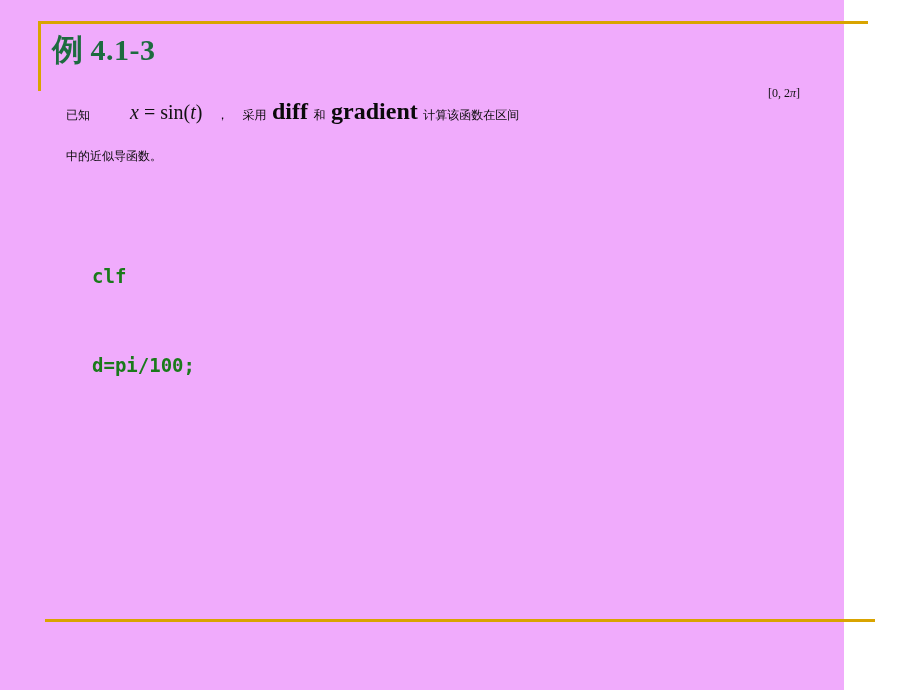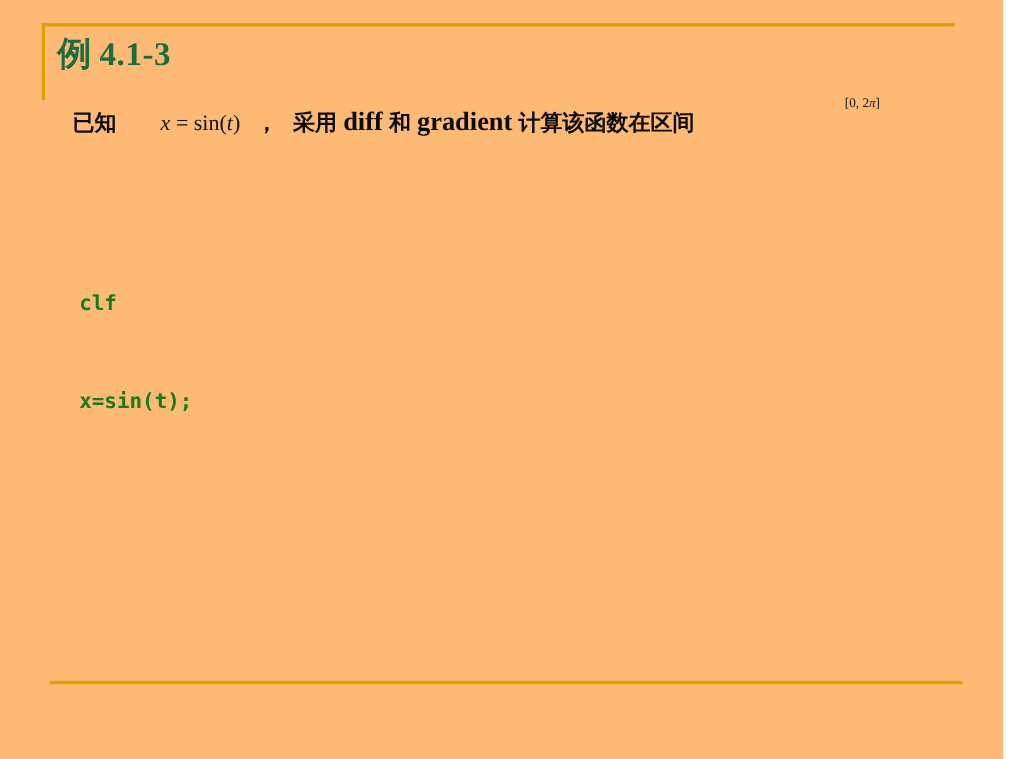--- a/index.html
+++ b/index.html
@@ -18,9 +18,9 @@
   .slide {
     position: absolute;
     left: 0; top: 0;
-    width: 912px;
+    width: 844px;
     height: 690px;
-    background: #fdba74;
+    background: #f0abfc;
   }
 
   

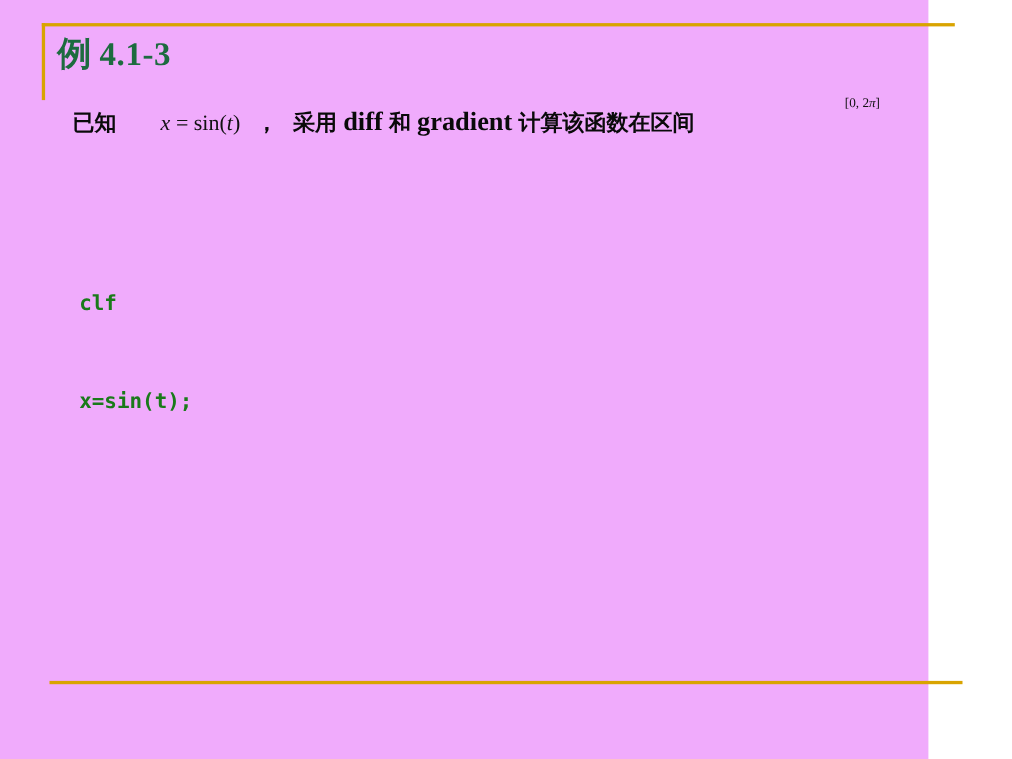--- a/index.html
+++ b/index.html
@@ -88,8 +88,8 @@
   }
   .cjk-bold {
     font-family: "DejaVu Sans", "Liberation Sans", sans-serif;
-    font-weight: bold;
-    font-size: 20px;
+    font-weight: normal;
+    font-size: 12px;
     color: #0a0a0a;
   }
   .lat-bold {

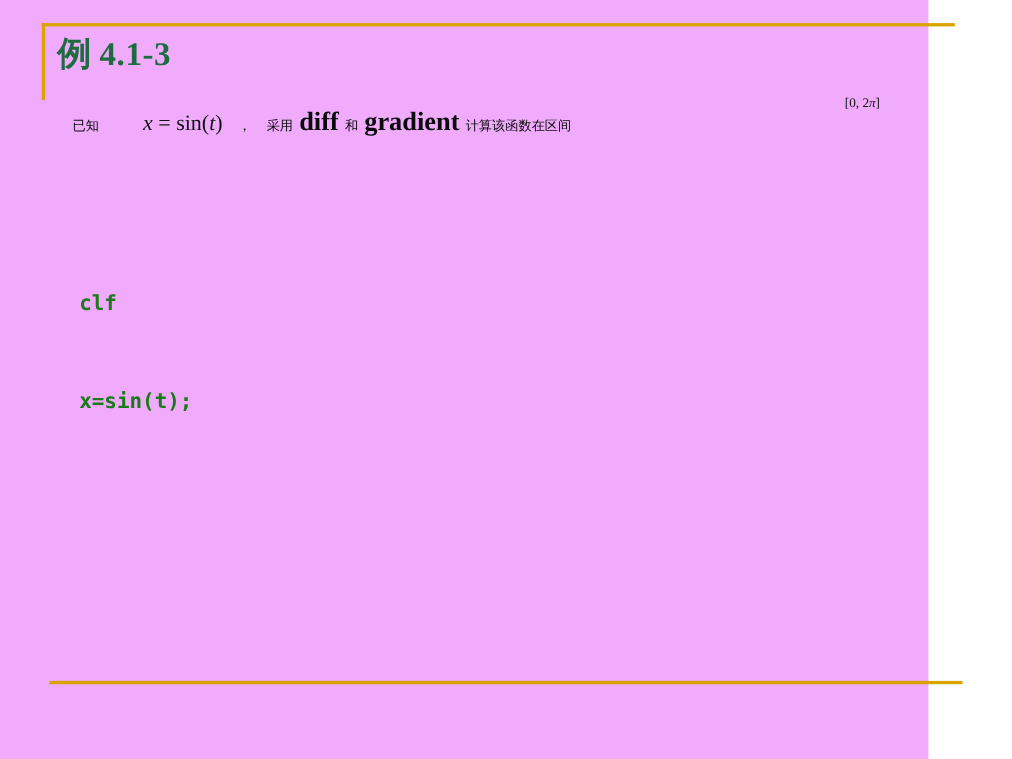--- a/index.html
+++ b/index.html
@@ -157,6 +157,9 @@
       <span class="cjk-bold">已知</span><span class="gap-l"></span><span class="math"><span class="v">x</span>&nbsp;<span>=</span>&nbsp;<span>sin(</span><span class="v">t</span><span>)</span></span><span class="gap-s"></span><span class="cjk-bold">，</span><span class="gap-s"></span><span class="cjk-bold">采用</span>&nbsp;<span class="lat-bold">diff</span>&nbsp;<span class="cjk-bold">和</span>&nbsp;<span class="lat-bold">gradient</span>&nbsp;<span class="cjk-bold">计算该函数在区间</span>
     </div>
 
+    <div class="stmt-line">
+      <span class="cjk-bold">中的近似导函数。</span>
+    </div>
 
   </div>
 

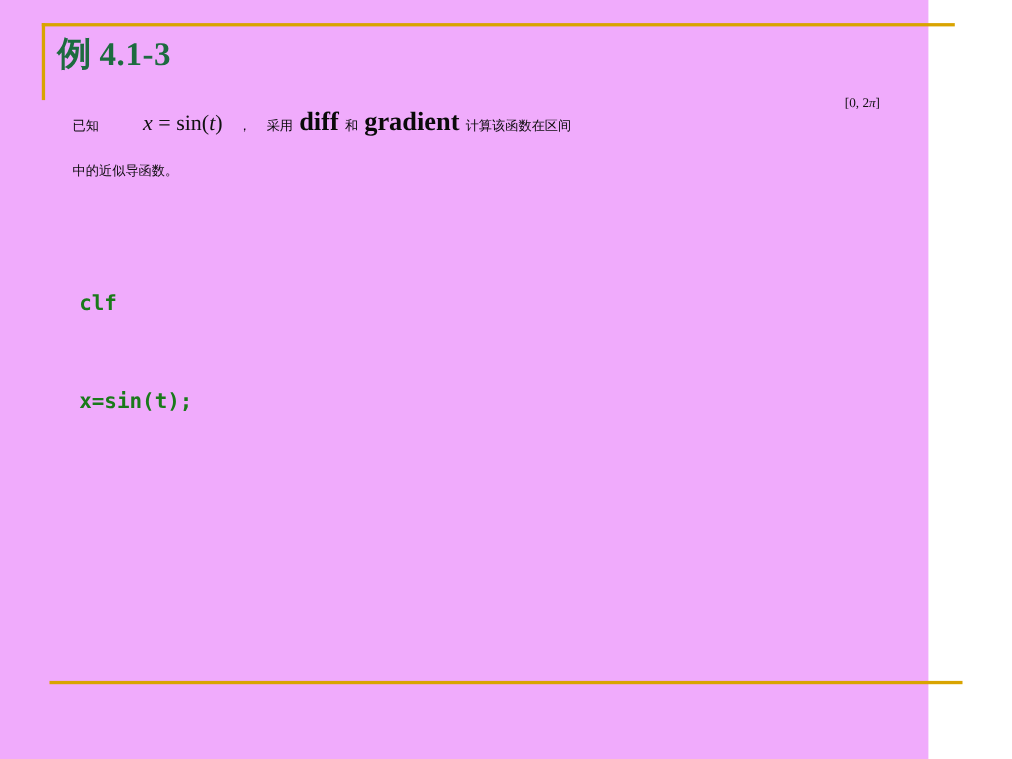--- a/index.html
+++ b/index.html
@@ -136,6 +136,7 @@
   .code-line {
     white-space: pre;
     height: 29.5px;
+    margin-left: 20px;
   }
 </style>
 </head>

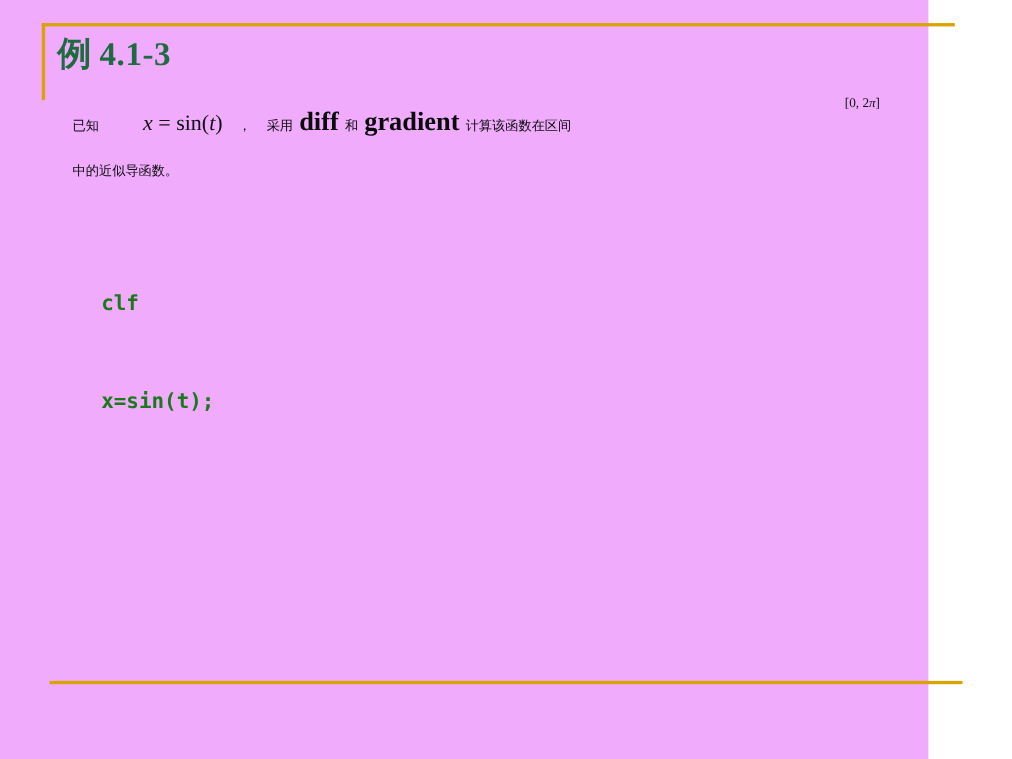--- a/index.html
+++ b/index.html
@@ -170,6 +170,7 @@
 
   <div class="code">
     <div class="code-line">clf</div>
+    <div class="code-line">d=pi/100;</div>
     <div class="code-line">x=sin(t);</div>
     
     

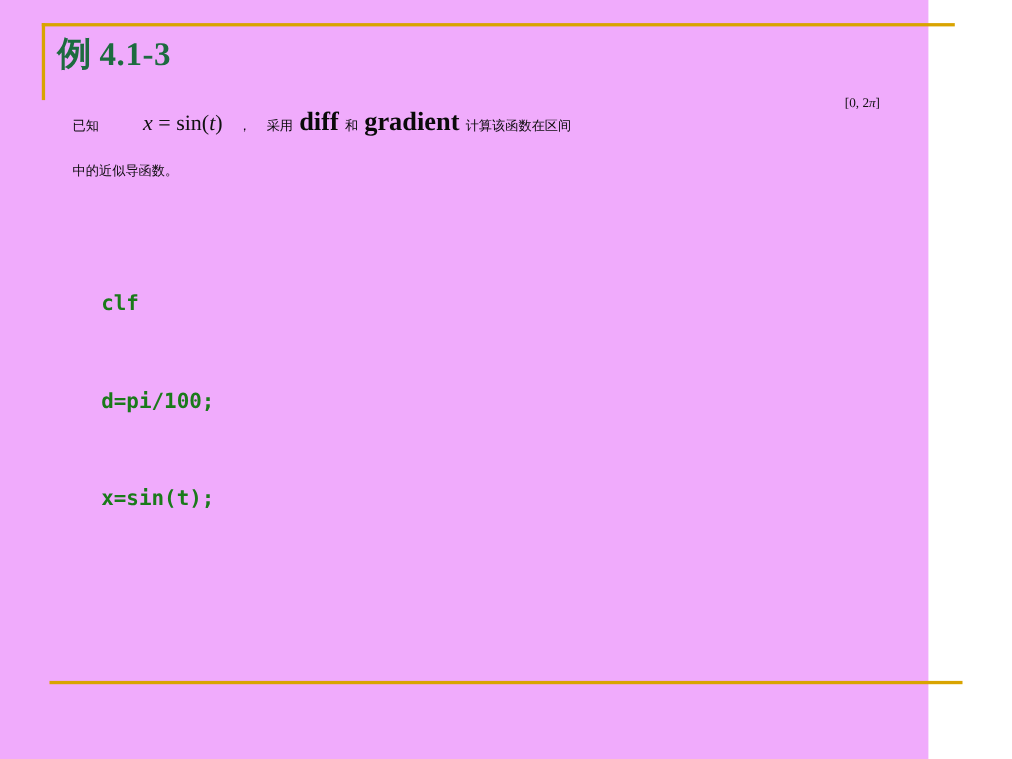--- a/index.html
+++ b/index.html
@@ -171,7 +171,6 @@
   <div class="code">
     <div class="code-line">clf</div>
     <div class="code-line">d=pi/100;</div>
-    <div class="code-line">x=sin(t);</div>
     
     
     

